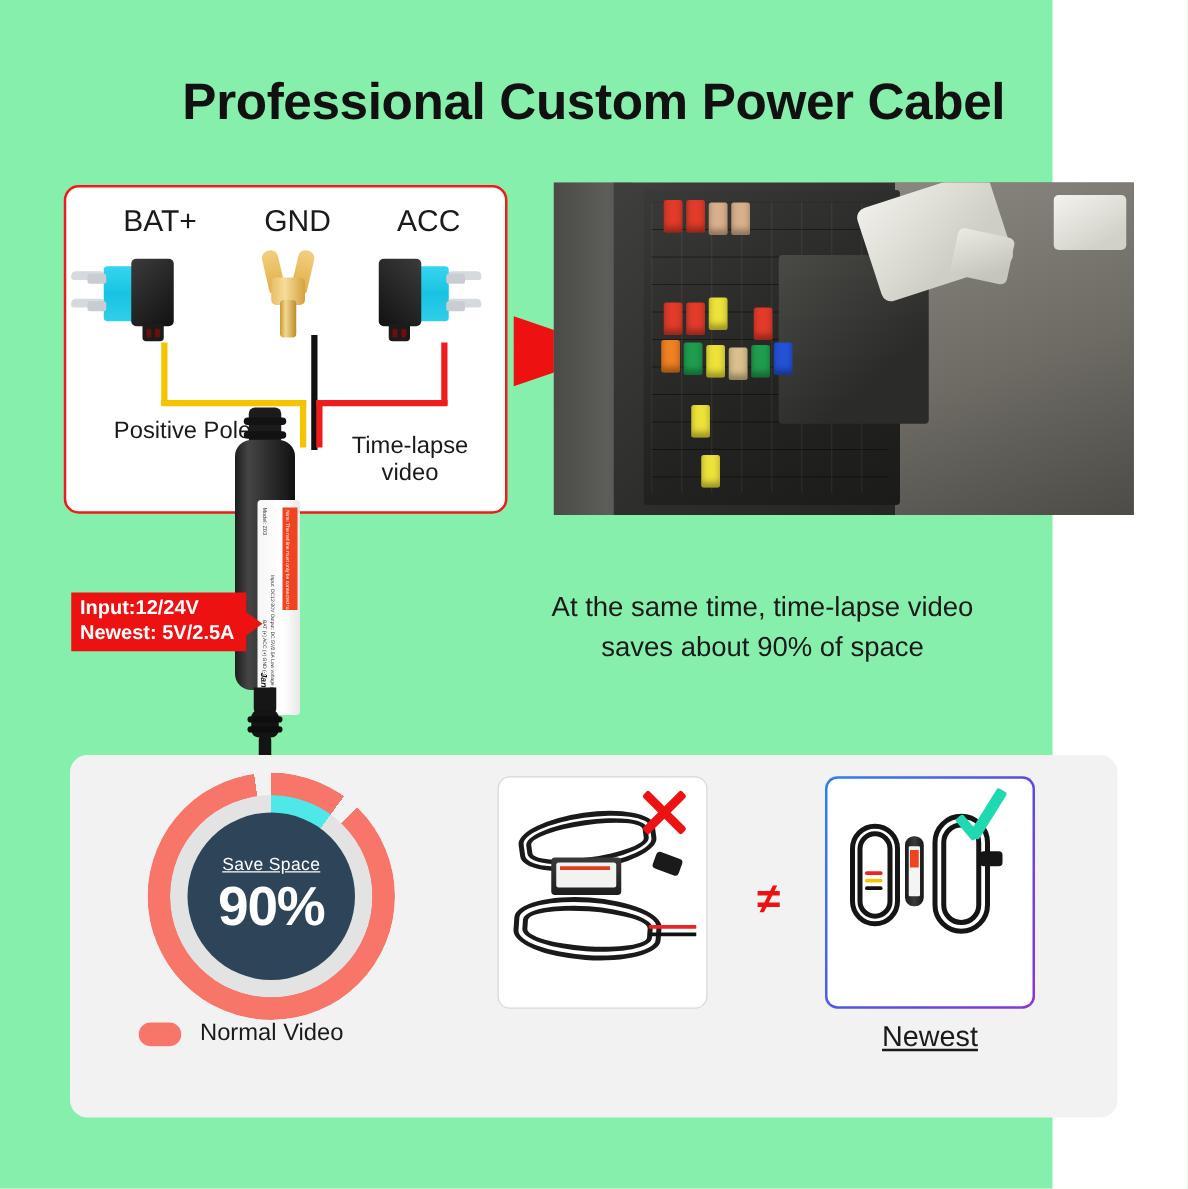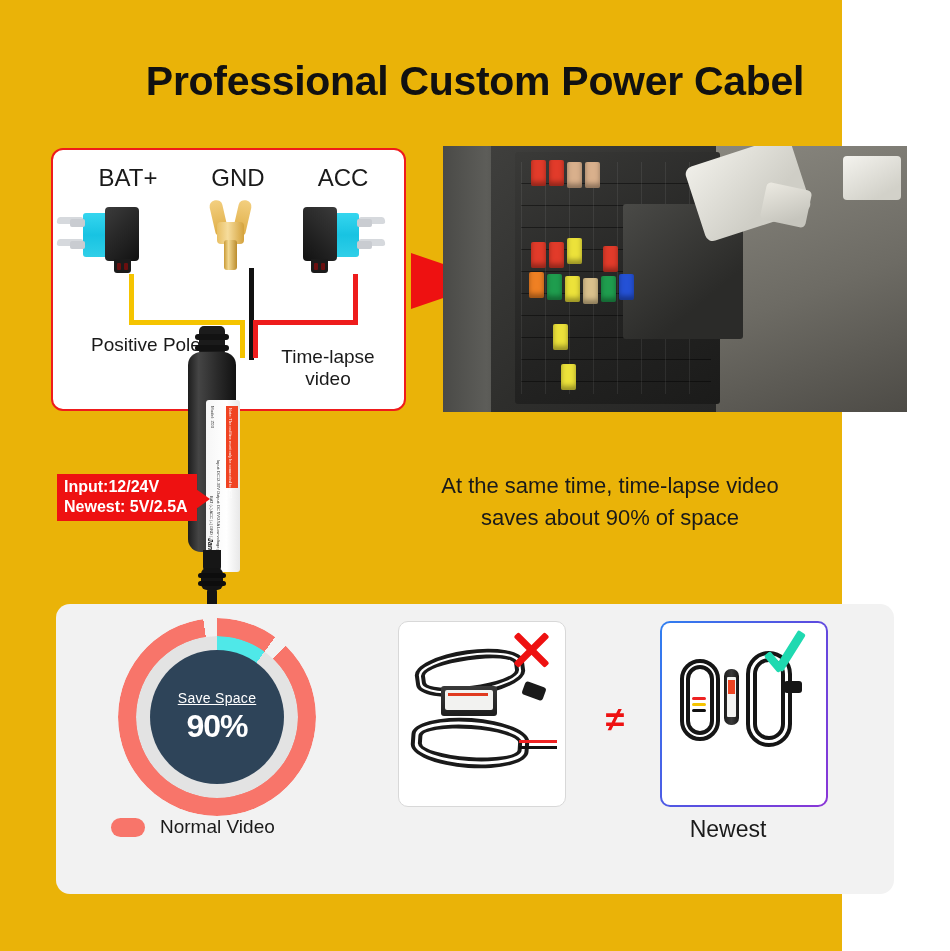--- a/index.html
+++ b/index.html
@@ -9,7 +9,7 @@
     font-family: "Liberation Sans", sans-serif;
     overflow: hidden;
   }
-  .page { position: relative; width: 842px; height: 951px; background: #eab308; }
+  .page { position: relative; width: 842px; height: 951px; background: #86efac; }
 
   
   .title {

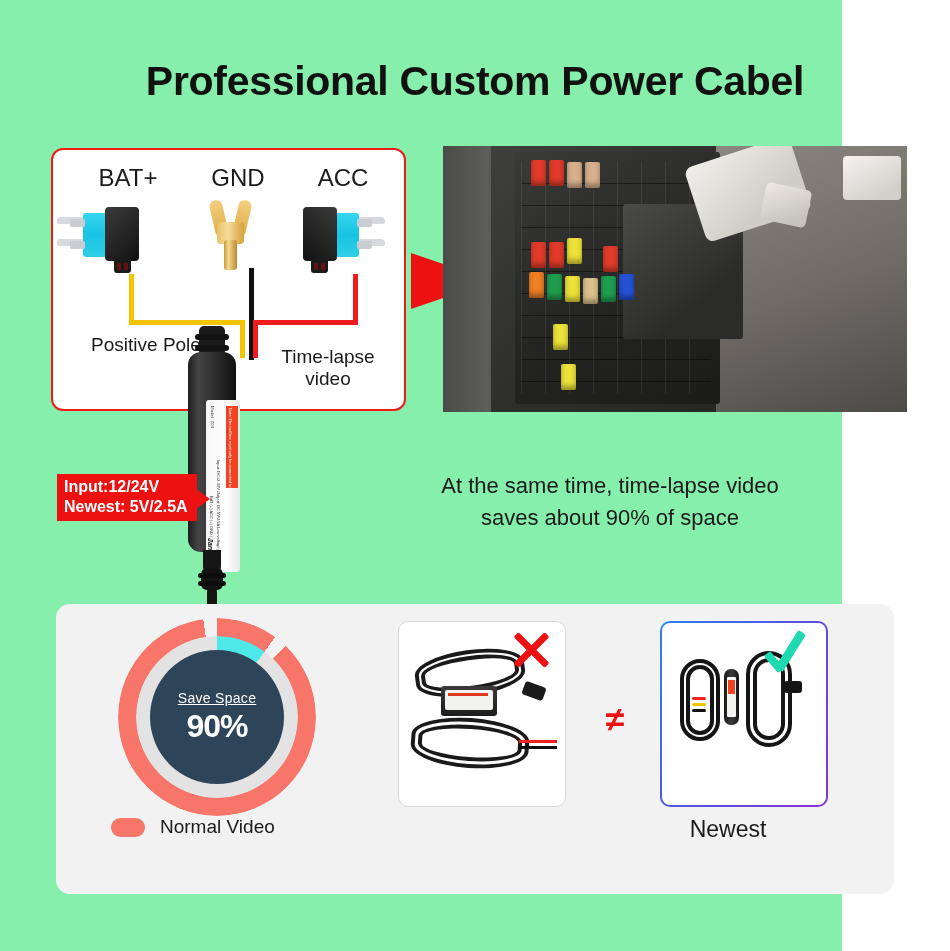--- a/index.html
+++ b/index.html
@@ -304,7 +304,7 @@
     color:#fff;
   }
   .donut-core .t1 { font-size:14px; letter-spacing:.3px;text-decoration:underline; }
-  .donut-core .t2 { font-size:32px; font-weight:700; letter-spacing:-1px; margin-top:2px; }
+  .donut-core .t2 { font-size:44px; font-weight:700; letter-spacing:-1px; margin-top:2px; }
 
   
   .legend { position:absolute; left:55px; top:212px; }

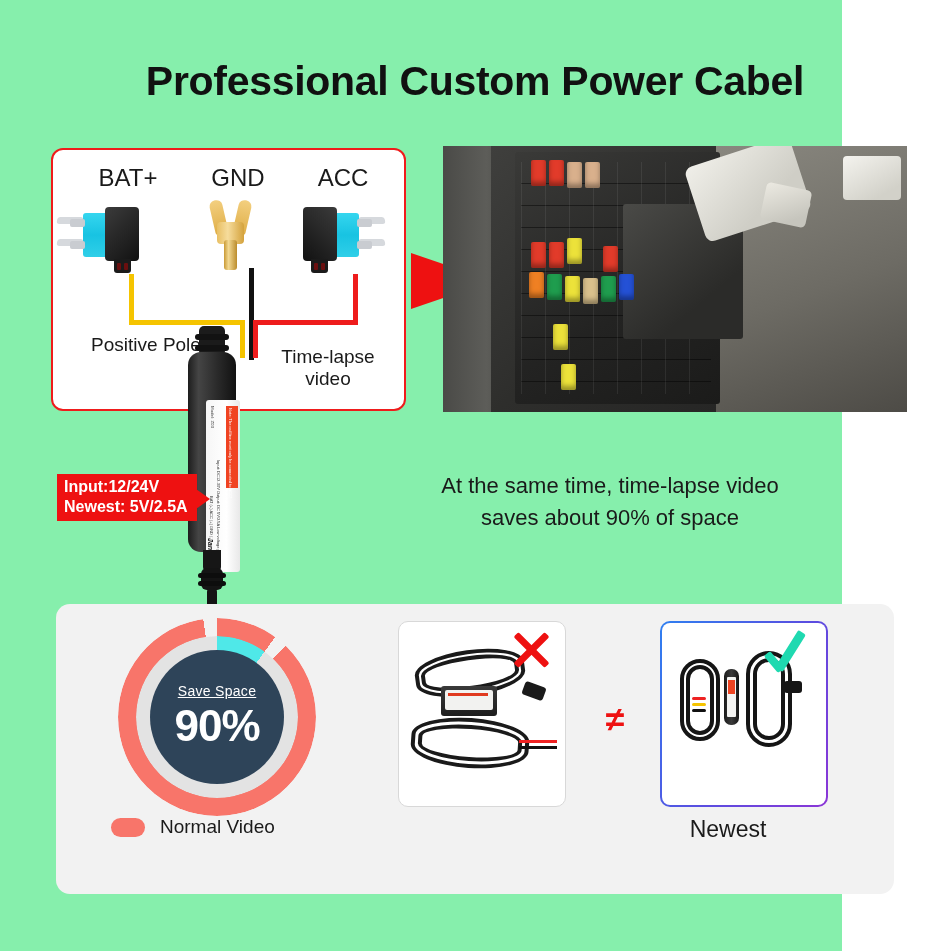--- a/index.html
+++ b/index.html
@@ -328,7 +328,7 @@
     text-align:center; font-size:23px; color:#1a1a1a;
   }
   .lbl-old { left: 342px; }
-  .lbl-new { left: 588px; }
+  .lbl-new { left: 604px; text-decoration: underline; }
 
   .neq {
     position:absolute; left:534px; top:96px; width:50px;

